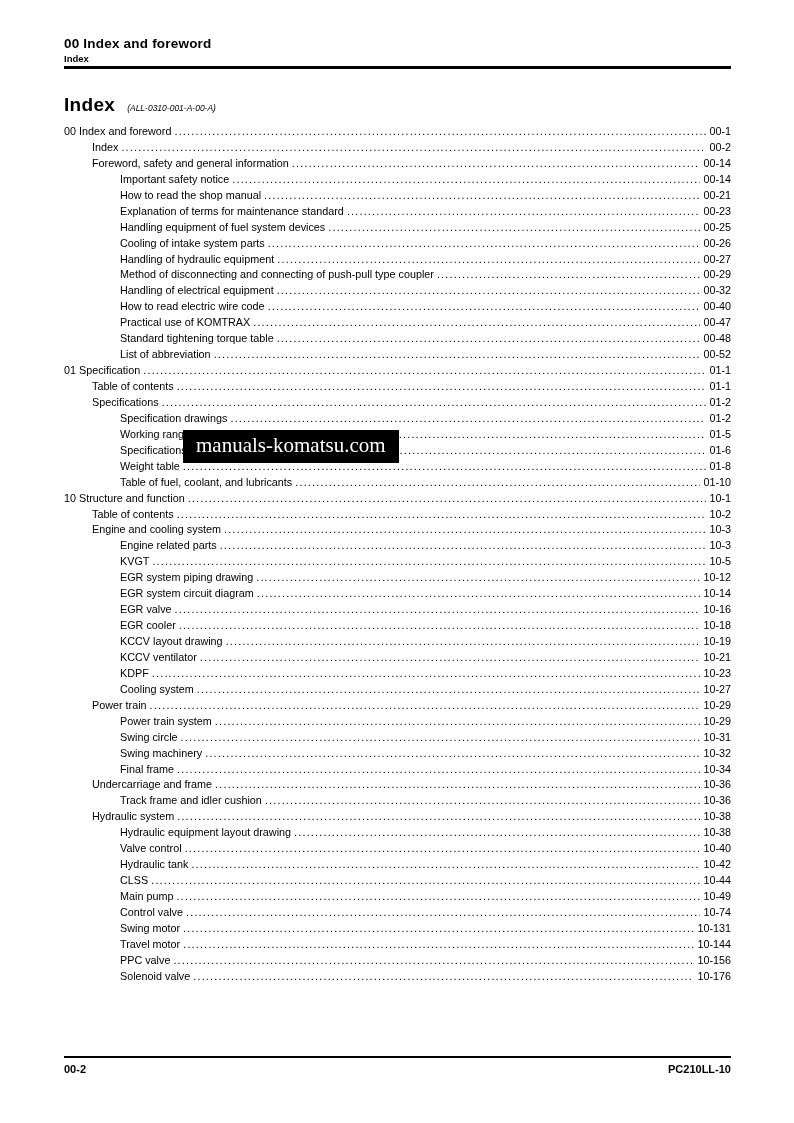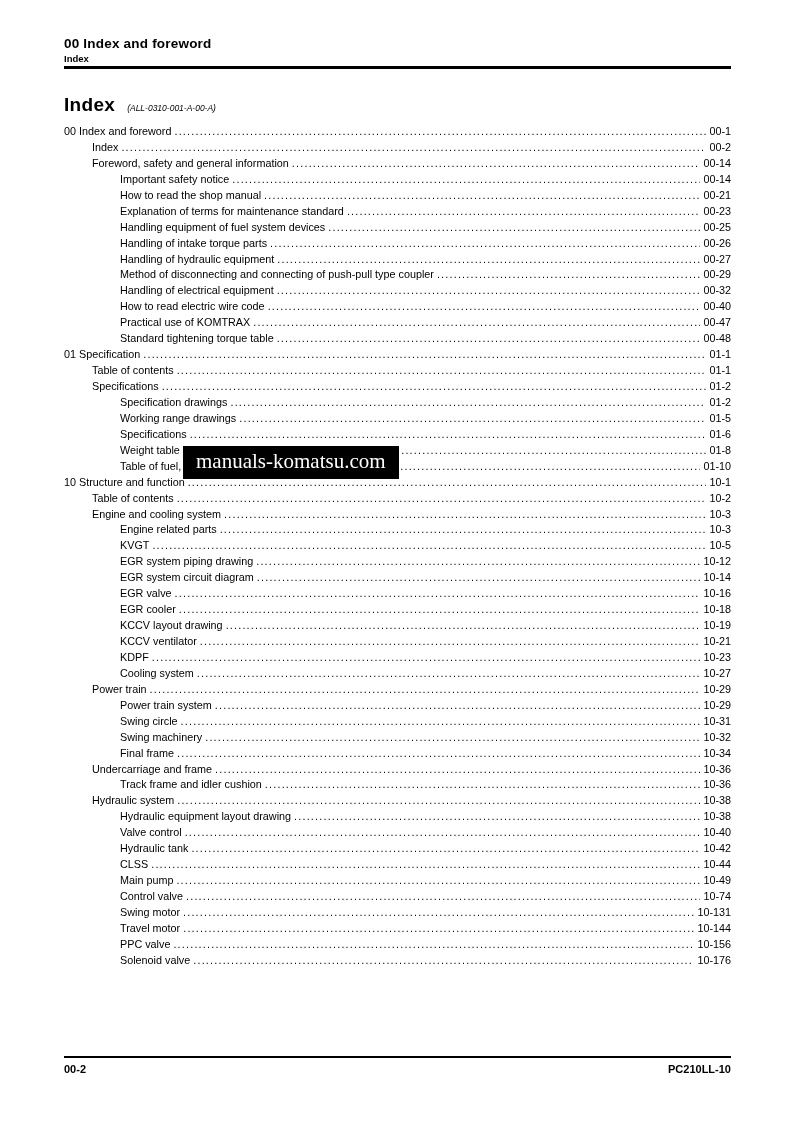--- a/index.html
+++ b/index.html
@@ -122,7 +122,7 @@
     <span class="toc-page">00-25</span>
   </div>
     <div class="toc-row l2">
-    <span class="toc-label">Handling of intake torque parts</span>
+    <span class="toc-label">Cooling of intake system parts</span>
     <span class="toc-leader"></span>
     <span class="toc-page">00-26</span>
   </div>

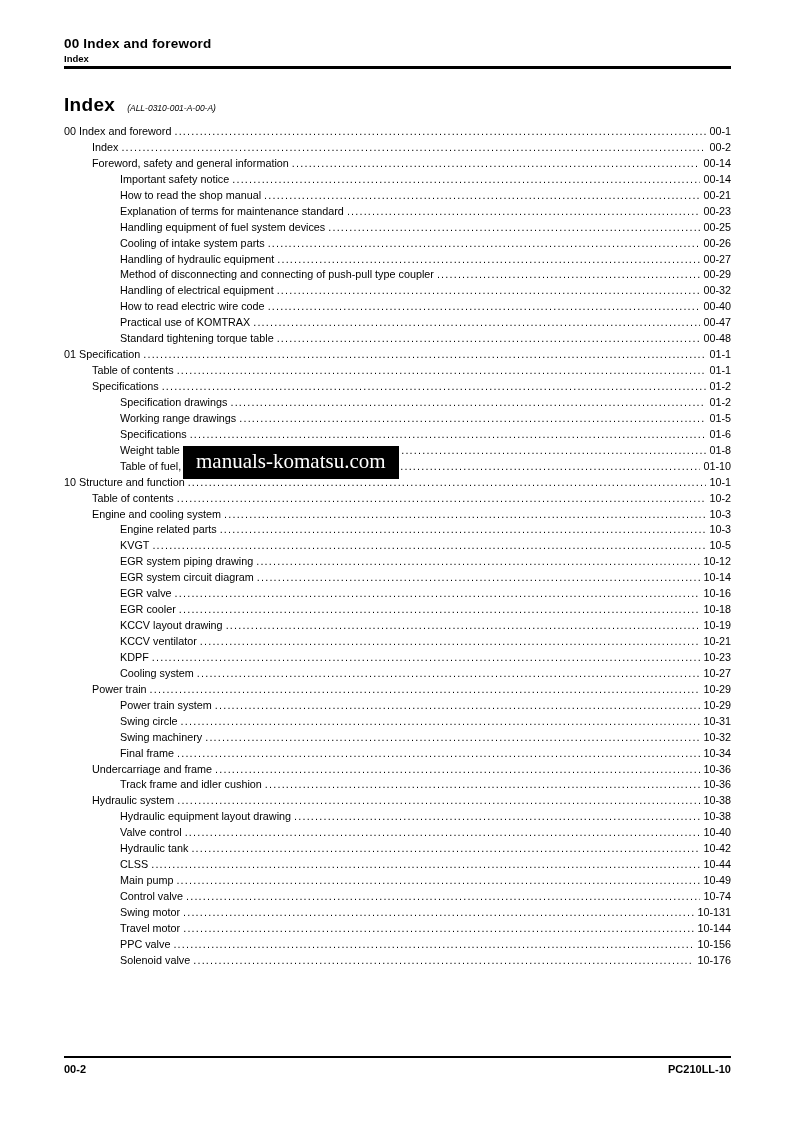--- a/index.html
+++ b/index.html
@@ -156,6 +156,11 @@
     <span class="toc-leader"></span>
     <span class="toc-page">00-48</span>
   </div>
+    <div class="toc-row l2">
+    <span class="toc-label">List of abbreviation</span>
+    <span class="toc-leader"></span>
+    <span class="toc-page">00-52</span>
+  </div>
     <div class="toc-row l0">
     <span class="toc-label">01 Specification</span>
     <span class="toc-leader"></span>

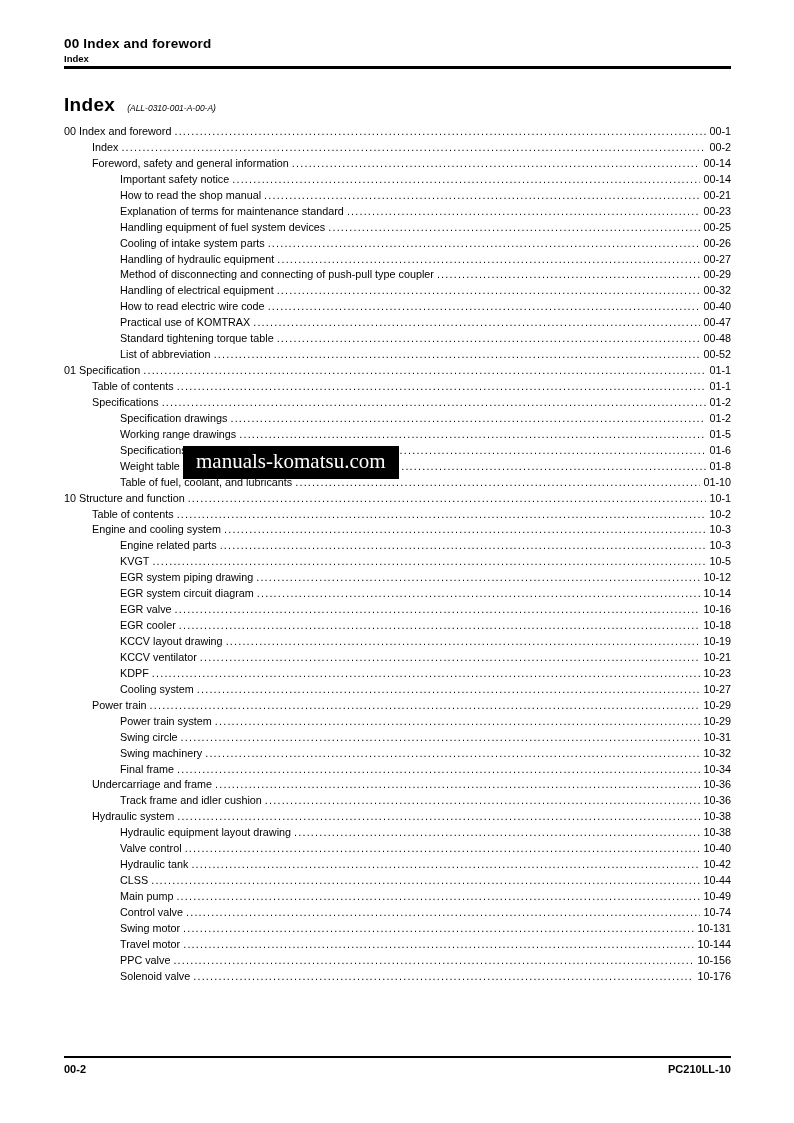--- a/index.html
+++ b/index.html
@@ -58,7 +58,6 @@
     padding: 3px 13px 5px 13px;
     z-index: 5;
     white-space: nowrap;
-    margin-top: 16px;
   }
   .footer-rule {
     position: absolute; left: 64px; width: 667px; top: 1056px;

